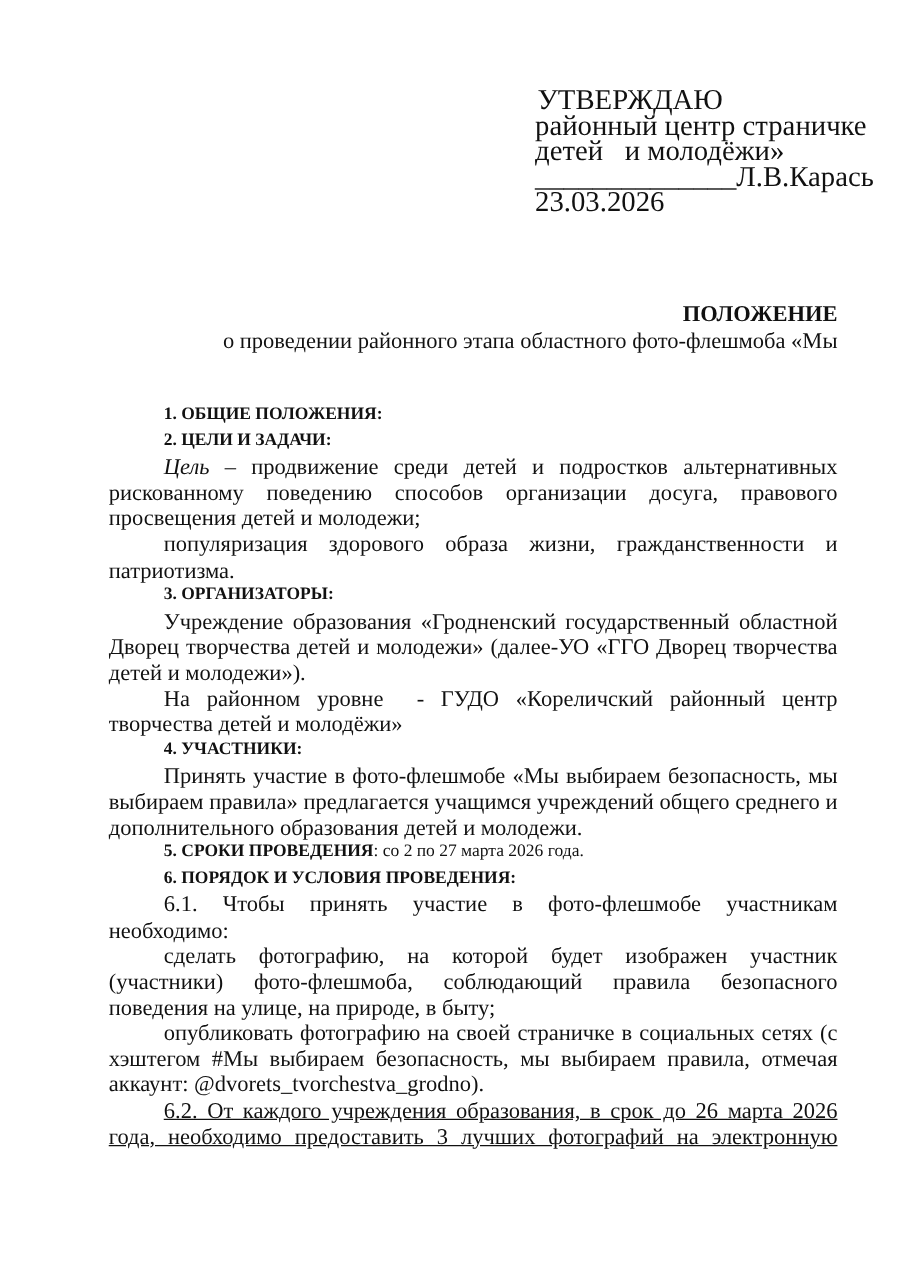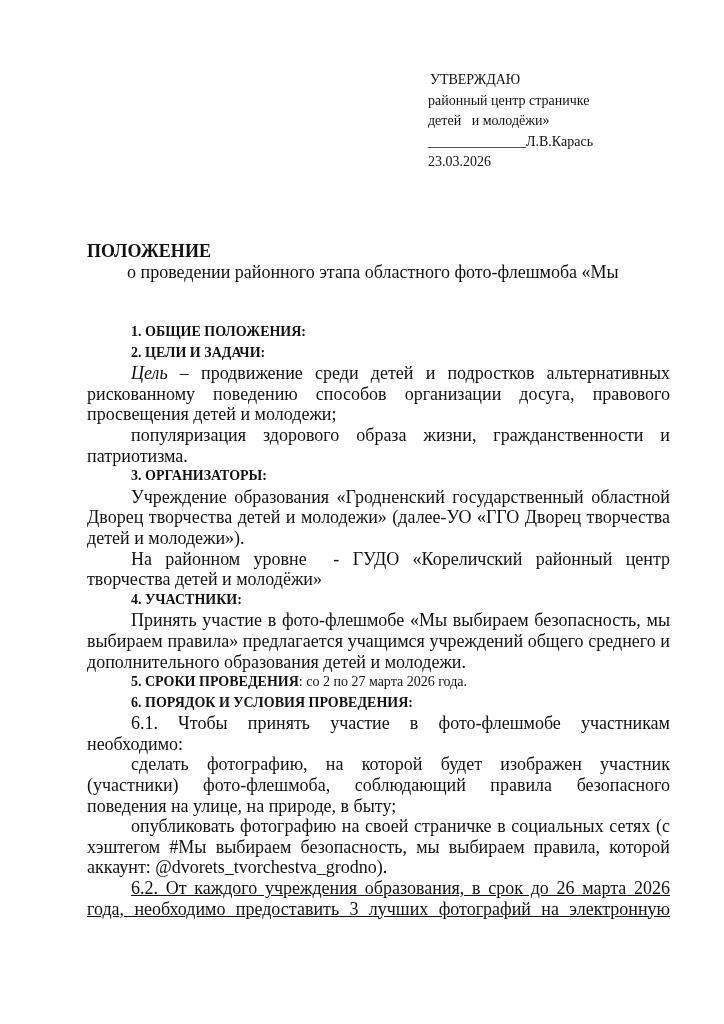--- a/index.html
+++ b/index.html
@@ -9,7 +9,7 @@
   }
   .approve {
     position: absolute; left: 428px; top: 70px; width: 260px;
-    font-size: 14px; line-height: 20.5px;
+    font-size: 23px; line-height: 20.5px;
   }
   .approve div { white-space: nowrap; }
   .approve .first { padding-left: 2px; }

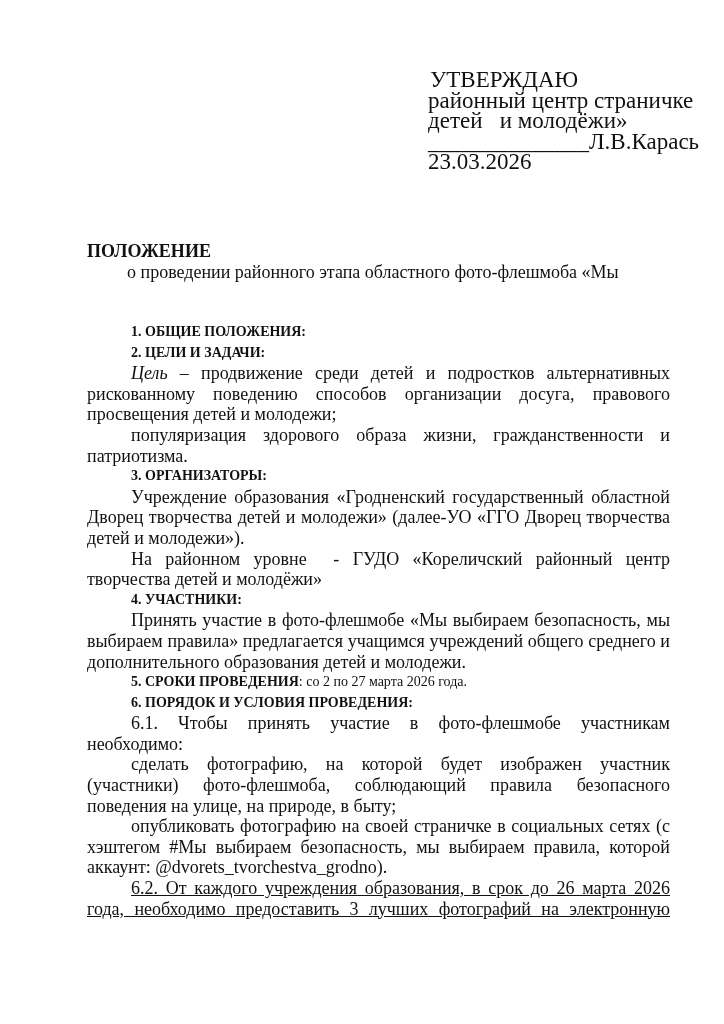--- a/index.html
+++ b/index.html
@@ -15,7 +15,7 @@
   .approve .first { padding-left: 2px; }
   .title-block {
     position: absolute; left: 87px; top: 241px; width: 583px;
-    text-align: left; font-size: 18px; line-height: 21px;
+    text-align: right; font-size: 18px; line-height: 21px;
   }
   .title-block .title { font-weight: bold; font-size: 18px; }
   .title-block .sub1 { margin-left: 40px; white-space: nowrap; }

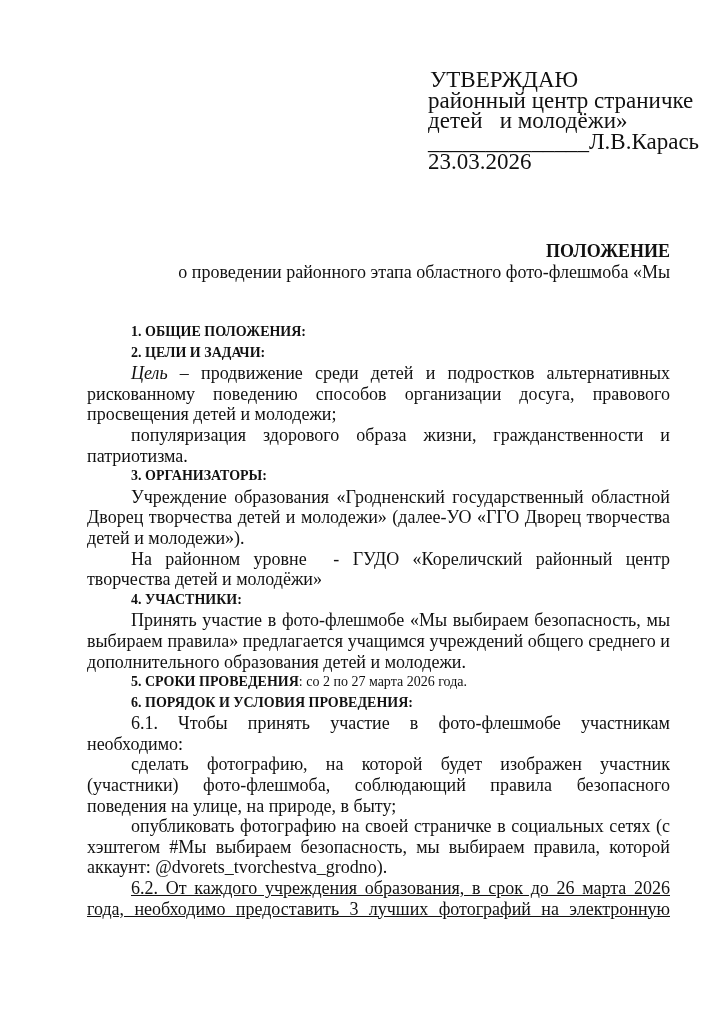--- a/index.html
+++ b/index.html
@@ -65,7 +65,7 @@
   <div class="h">6. ПОРЯДОК И УСЛОВИЯ ПРОВЕДЕНИЯ:</div>
   <p>6.1. Чтобы принять участие в фото-флешмобе участникам необходимо:</p>
   <p>сделать фотографию, на которой будет изображен участник (участники) фото-флешмоба, соблюдающий правила безопасного поведения на улице, на природе, в быту;</p>
-  <p>опубликовать фотографию на своей страничке в социальных сетях (с хэштегом #Мы выбираем безопасность, мы выбираем правила, которой аккаунт: @dvorets_tvorchestva_grodno).</p>
+  <p>опубликовать фотографию на своей страничке в социальных сетях (с хэштегом #Мы выбираем безопасность, мы выбираем правила, отмечая аккаунт: @dvorets_tvorchestva_grodno).</p>
   <p class="lastj">6.2. От каждого учреждения образования, в срок до 26 марта 2026 года, необходимо предоставить 3 лучших фотографий на электронную</p>
 </div>
 

